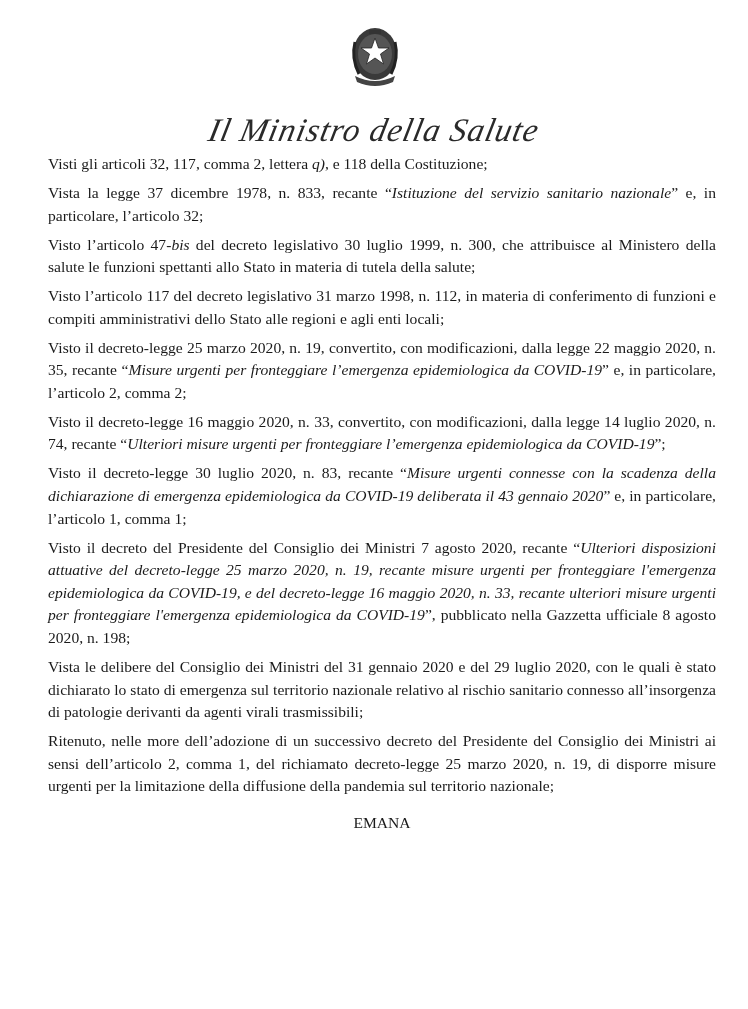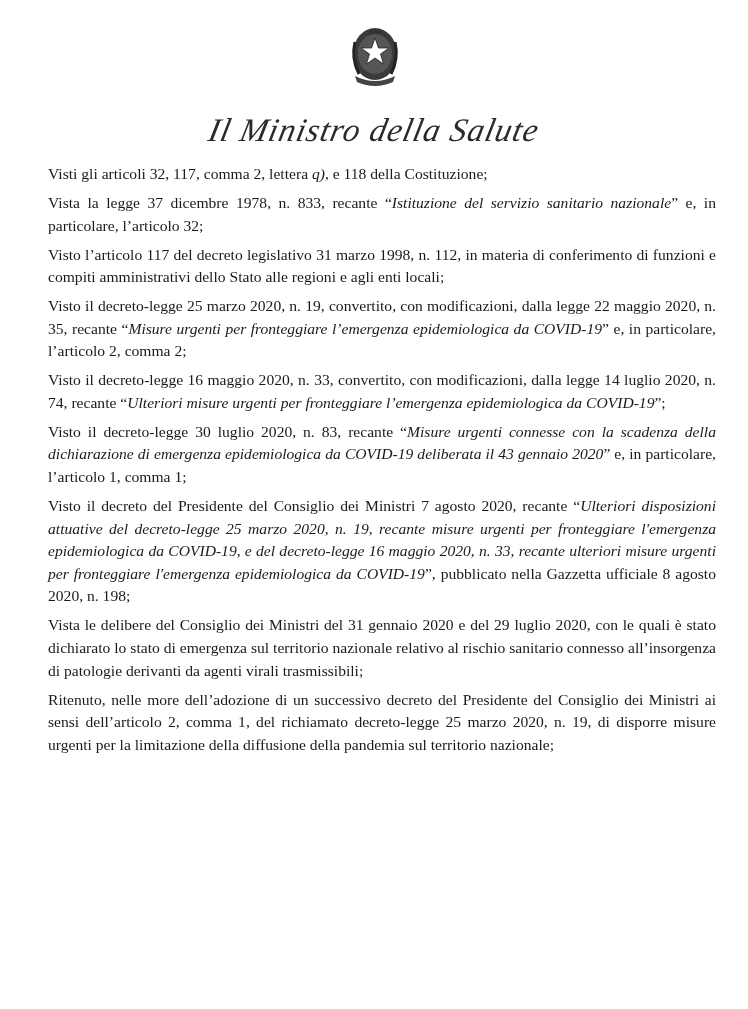--- a/index.html
+++ b/index.html
@@ -18,7 +18,7 @@
       color: #2a2a2a; transform: skewX(-12deg);
     }
     .body-text {
-      position: absolute; left: 48px; width: 668px; top: 163px;
+      position: absolute; left: 48px; width: 668px; top: 153px;
       font-size: 15.6px; line-height: 22.6px;
     }
     .para {

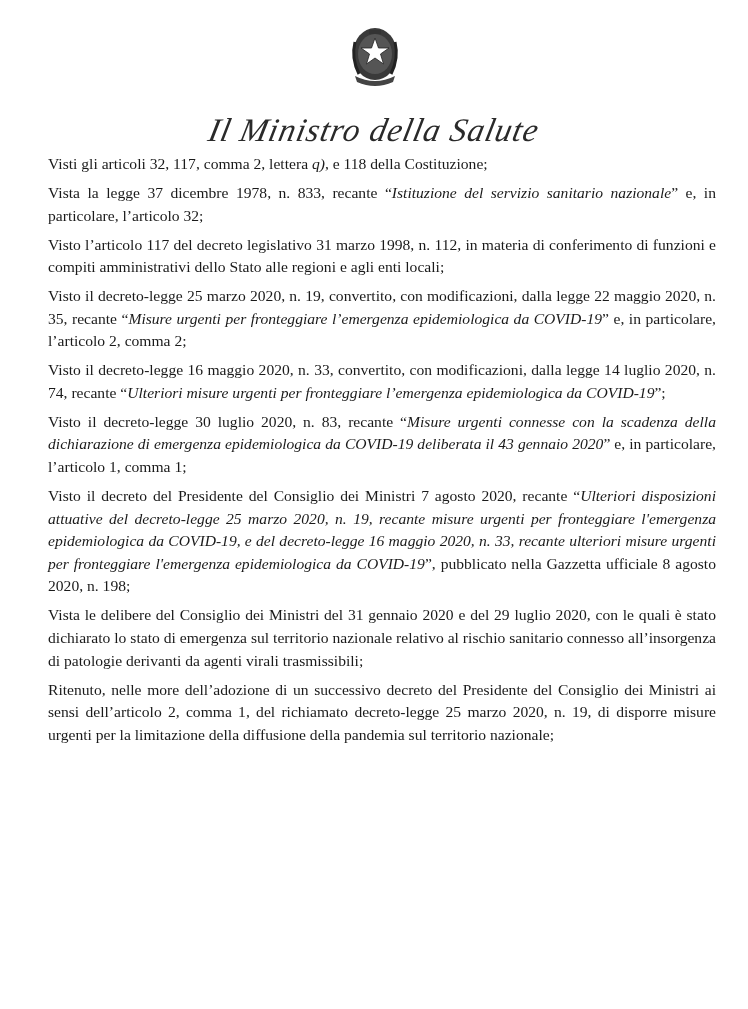--- a/index.html
+++ b/index.html
@@ -49,6 +49,7 @@
   <div id="paras">
       <p class="para"><span>Visti gli articoli 32, 117, comma 2, lettera </span><i>q)</i><span>, e 118 della Costituzione;</span></p>
       <p class="para"><span>Vista la legge 37 dicembre 1978, n. 833, recante “</span><i>Istituzione del servizio sanitario nazionale</i><span>” e, in particolare, l’articolo 32;</span></p>
+      <p class="para"><span>Visto l’articolo 47-</span><i>bis</i><span> del decreto legislativo 30 luglio 1999, n. 300, che attribuisce al Ministero della salute le funzioni spettanti allo Stato in materia di tutela della salute;</span></p>
       <p class="para"><span>Visto l’articolo 117 del decreto legislativo 31 marzo 1998, n. 112, in materia di conferimento di funzioni e compiti amministrativi dello Stato alle regioni e agli enti locali;</span></p>
       <p class="para"><span>Visto il decreto-legge 25 marzo 2020, n. 19, convertito, con modificazioni, dalla legge 22 maggio 2020, n. 35, recante “</span><i>Misure urgenti per fronteggiare l’emergenza epidemiologica da COVID-19</i><span>” e, in particolare, l’articolo 2, comma 2;</span></p>
       <p class="para"><span>Visto il decreto-legge 16 maggio 2020, n. 33, convertito, con modificazioni, dalla legge 14 luglio 2020, n. 74, recante “</span><i>Ulteriori misure urgenti per fronteggiare l’emergenza epidemiologica da COVID-19</i><span>”;</span></p>

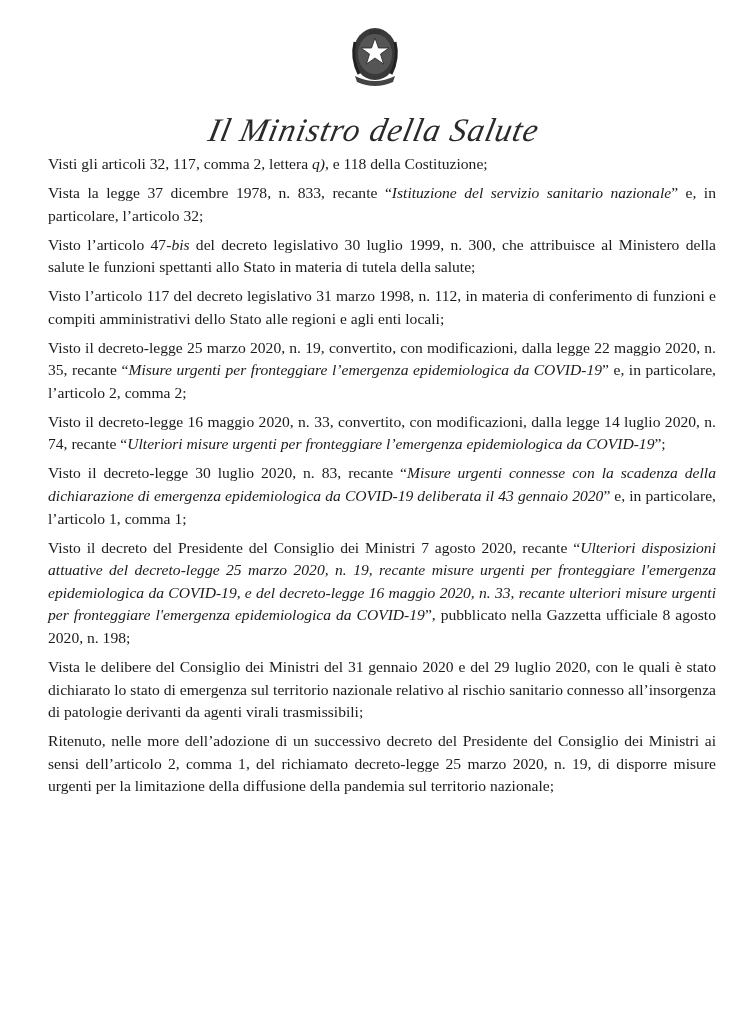--- a/index.html
+++ b/index.html
@@ -58,6 +58,7 @@
       <p class="para"><span>Vista le delibere del Consiglio dei Ministri del 31 gennaio 2020 e del 29 luglio 2020, con le quali è stato dichiarato lo stato di emergenza sul territorio nazionale relativo al rischio sanitario connesso all’insorgenza di patologie derivanti da agenti virali trasmissibili;</span></p>
       <p class="para"><span>Ritenuto, nelle more dell’adozione di un successivo decreto del Presidente del Consiglio dei Ministri ai sensi dell’articolo 2, comma 1, del richiamato decreto-legge 25 marzo 2020, n. 19, di disporre misure urgenti per la limitazione della diffusione della pandemia sul territorio nazionale;</span></p>
     </div>
+  <div class="emana">EMANA</div>
 </div>
 
 </body></html>

